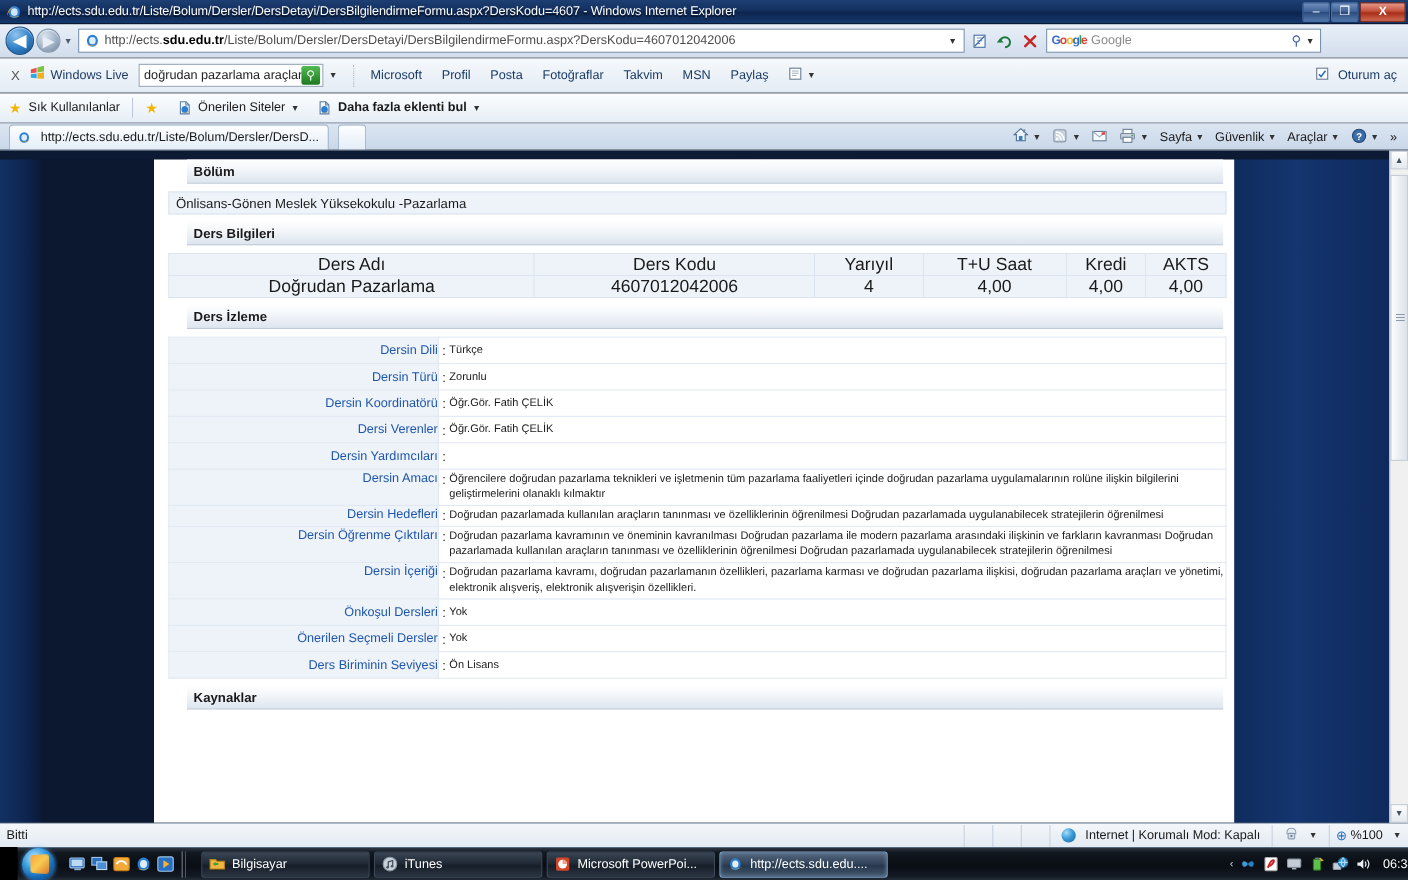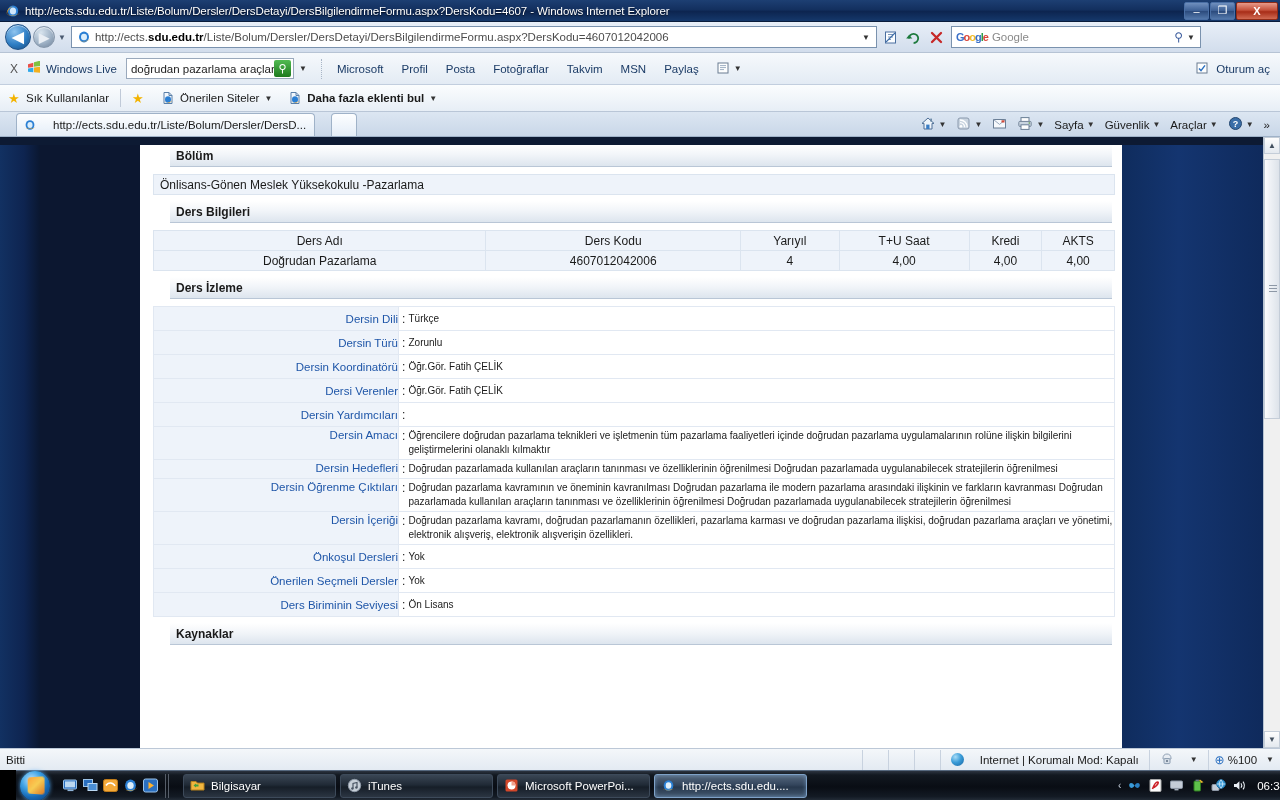--- a/index.html
+++ b/index.html
@@ -154,11 +154,11 @@
     display: flex; align-items: flex-end;
   }
   .tab {
-    height: 23px; margin-left: 16px; padding: 0 8px 0 6px;
+    height: 23px; margin-left: 8px; padding: 0 8px 0 6px;
     background: linear-gradient(to bottom, #fdfeff 0%, #eef4fb 60%, #e4edf7 100%);
     border: 1px solid #9fb2c8; border-bottom: none;
     border-radius: 4px 4px 0 0;
-    display: flex; align-items: center; gap: 16px;
+    display: flex; align-items: center; gap: 8px;
     font-size: 11.5px; color: #1a1a1a; white-space: nowrap;
     max-width: 300px; overflow: hidden;
   }

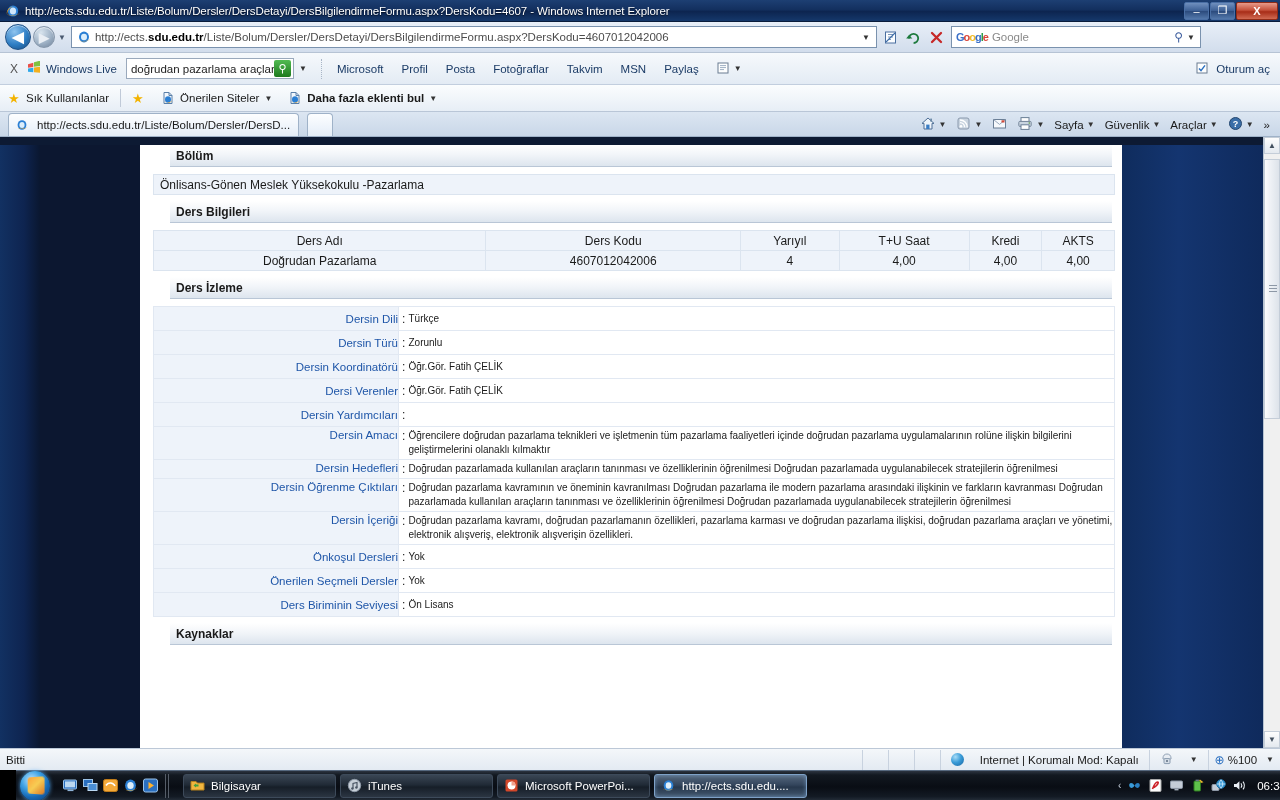--- a/index.html
+++ b/index.html
@@ -214,7 +214,7 @@
   
   table.ders-table {
     margin: 7px 0 0 3px; width: 962px;
-    border-collapse: collapse; font-size: 12px; color: #1a1a1a;
+    border-collapse: collapse; font-size: 16px; color: #1a1a1a;
   }
   table.ders-table th, table.ders-table td {
     border: 1px solid #dbe4ef;

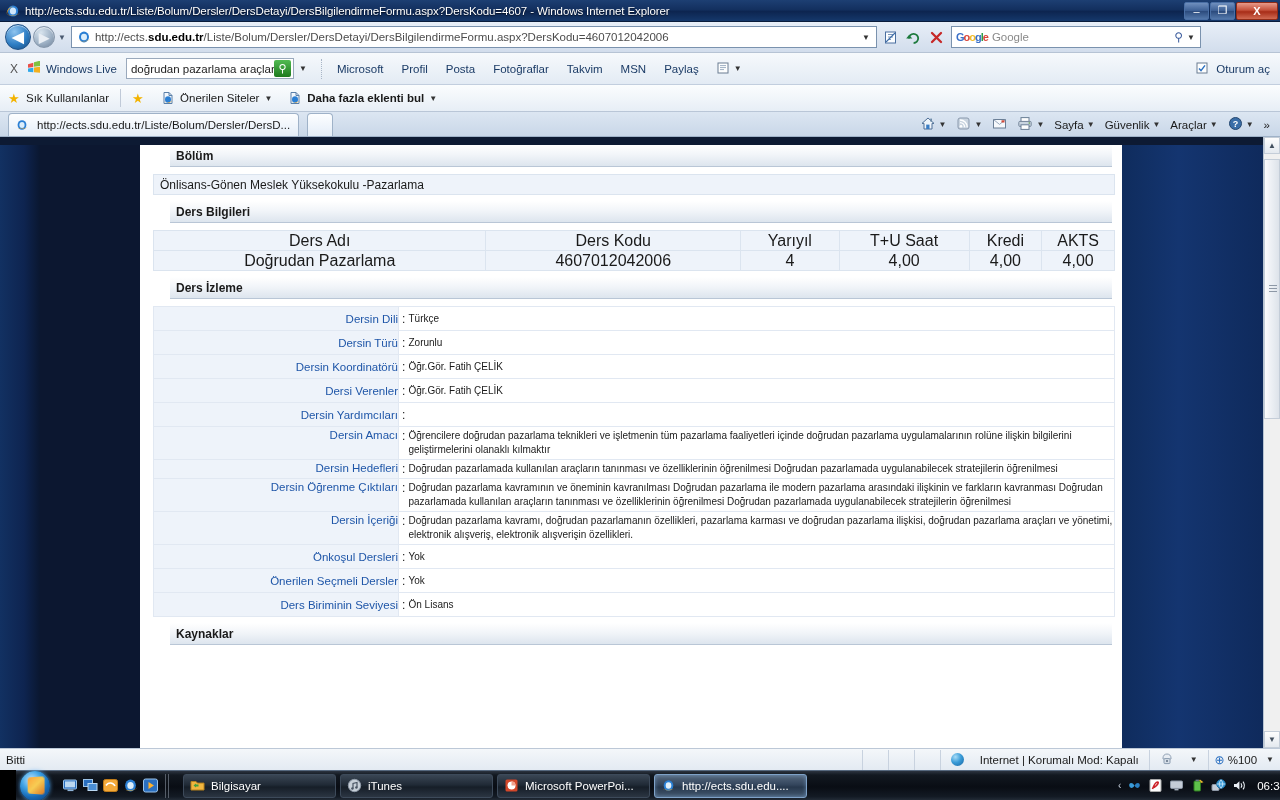--- a/index.html
+++ b/index.html
@@ -293,7 +293,7 @@
   .status-left { padding-left: 6px; }
   .status-boxes { margin-left: auto; display: flex; align-items: center; }
   .sb-cell { height: 20px; border-left: 1px solid #c8d2df; width: 26px; }
-  .zone { display: flex; align-items: center; gap: 16px; padding: 0 10px 0 10px; border-left: 1px solid #c8d2df; height: 20px;}
+  .zone { display: flex; align-items: center; gap: 9px; padding: 0 10px 0 10px; border-left: 1px solid #c8d2df; height: 20px;}
   .zoomcell { display: flex; align-items: center; gap: 3px; padding: 0 6px; border-left: 1px solid #c8d2df; height: 20px;}
   .globe {
     width: 13px; height: 13px; border-radius: 50%;

